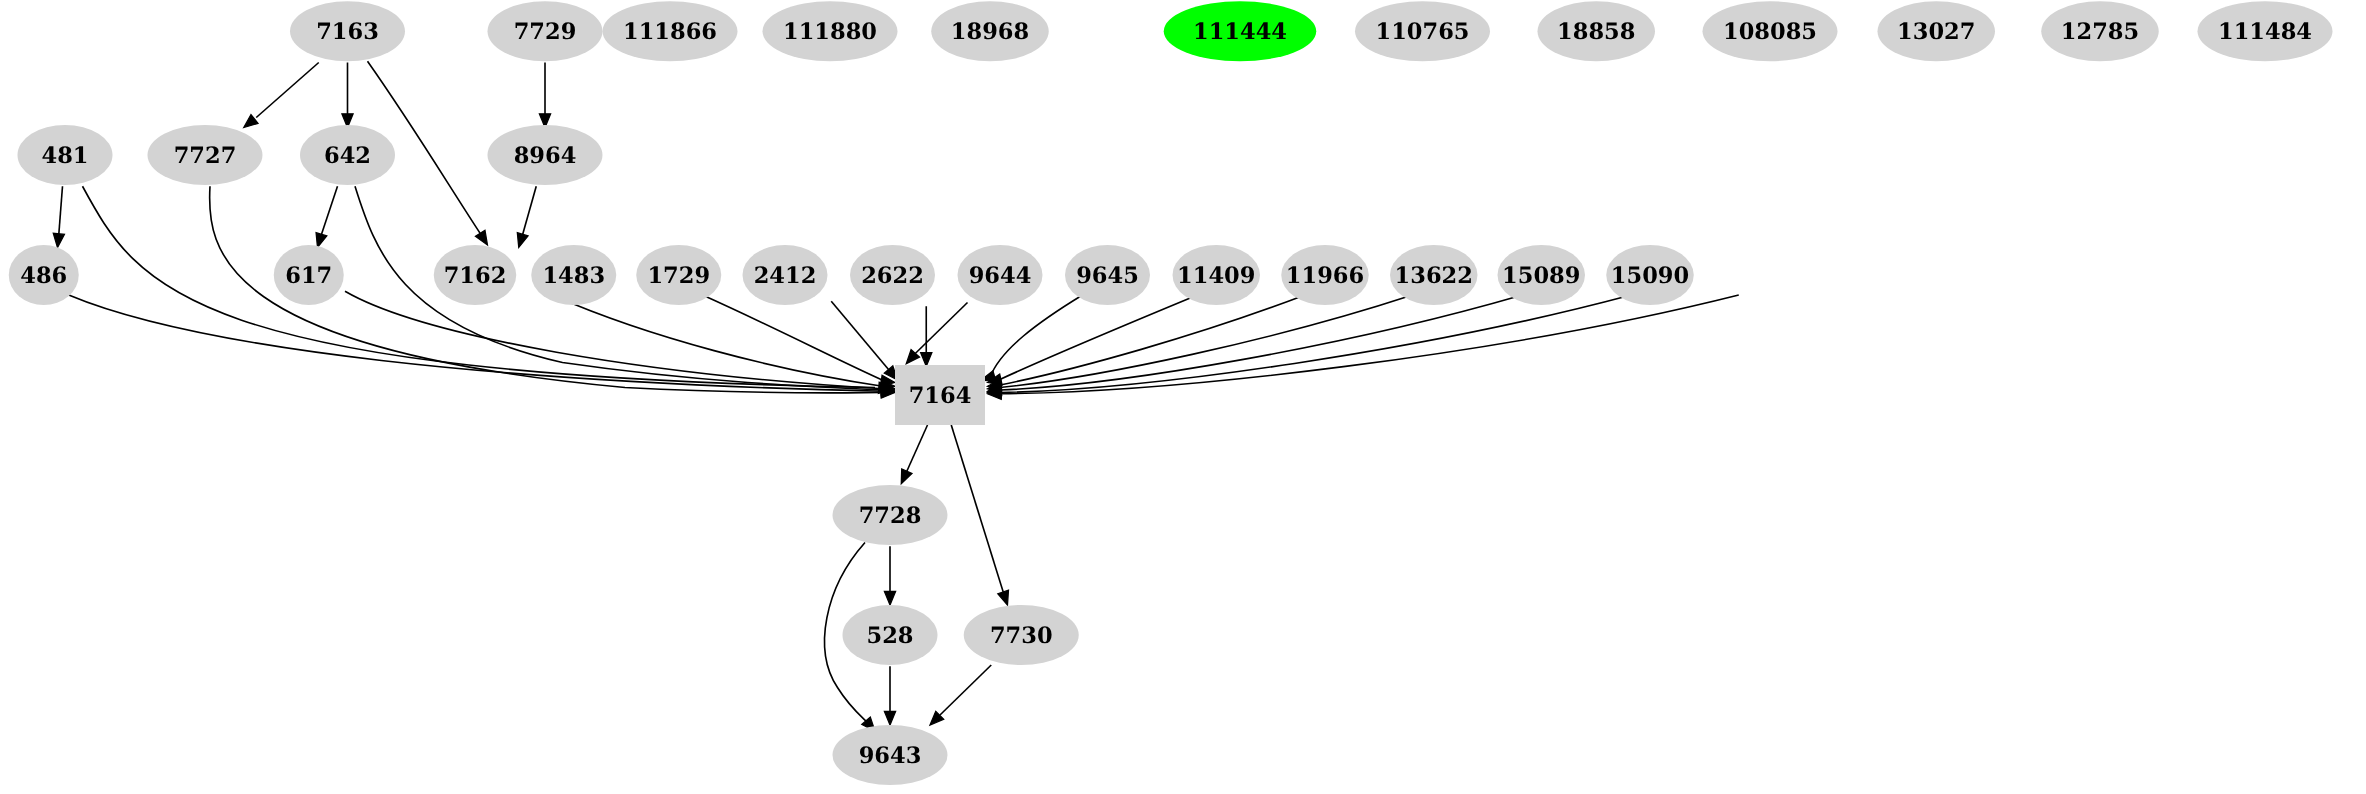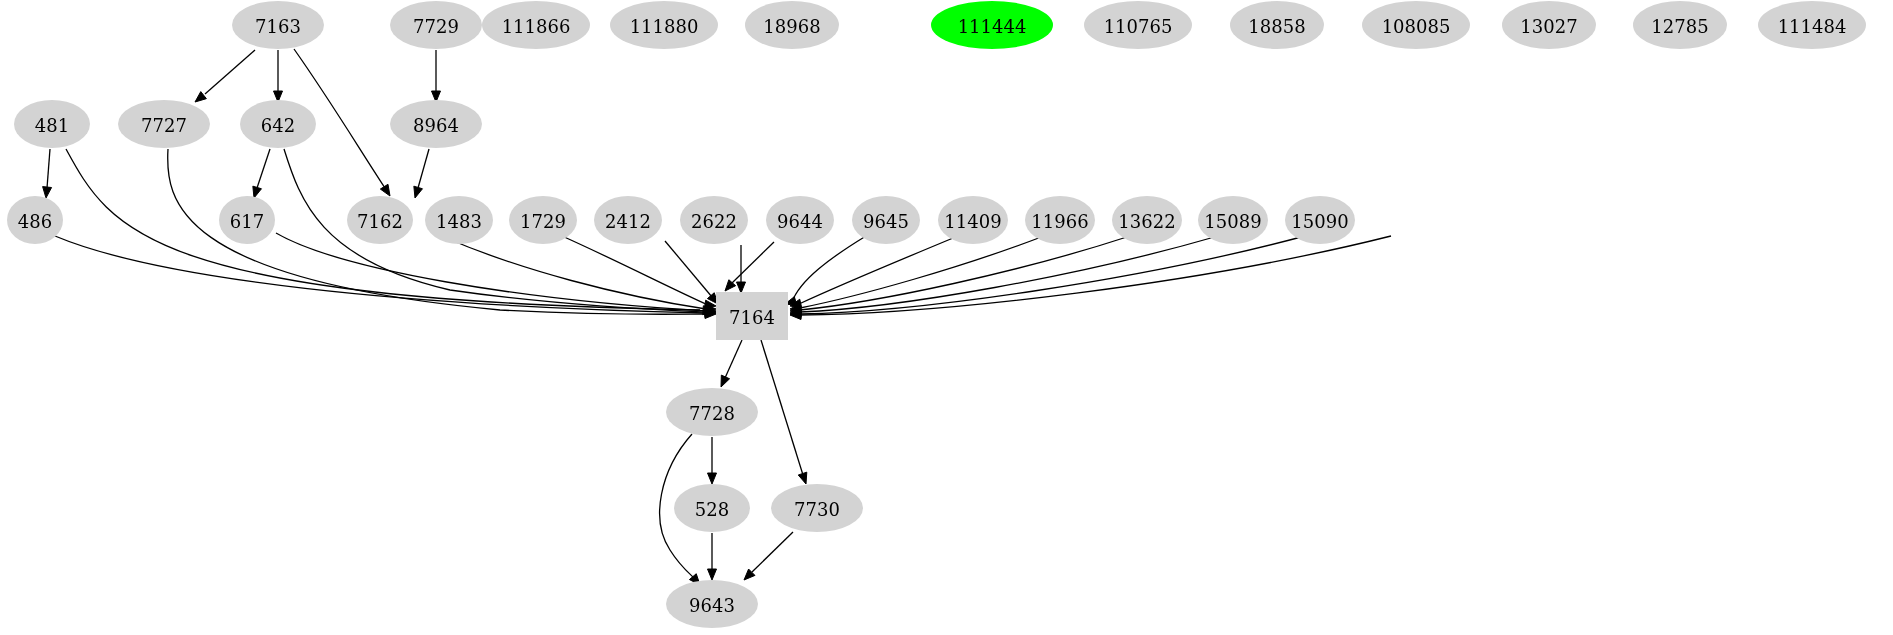--- a/index.html
+++ b/index.html
@@ -3,7 +3,7 @@
 <meta charset="utf-8">
 <style>
   html, body { margin: 0; padding: 0; background: #ffffff; }
-  #stage { position: relative; width: 1893px; height: 635px; overflow: hidden; background: #ffffff; }
+  #stage { position: relative; width: 1893px; height: 635px; overflow: hidden; background: #ffffff; font-weight: bold; }
   svg { position: absolute; left: 0; top: 0; }
   .node-shape { fill: #d3d3d3; stroke: none; }
   .node-label { font-family: "DejaVu Serif", serif; font-size: 18px; fill: #000; text-anchor: middle; dominant-baseline: central; }

